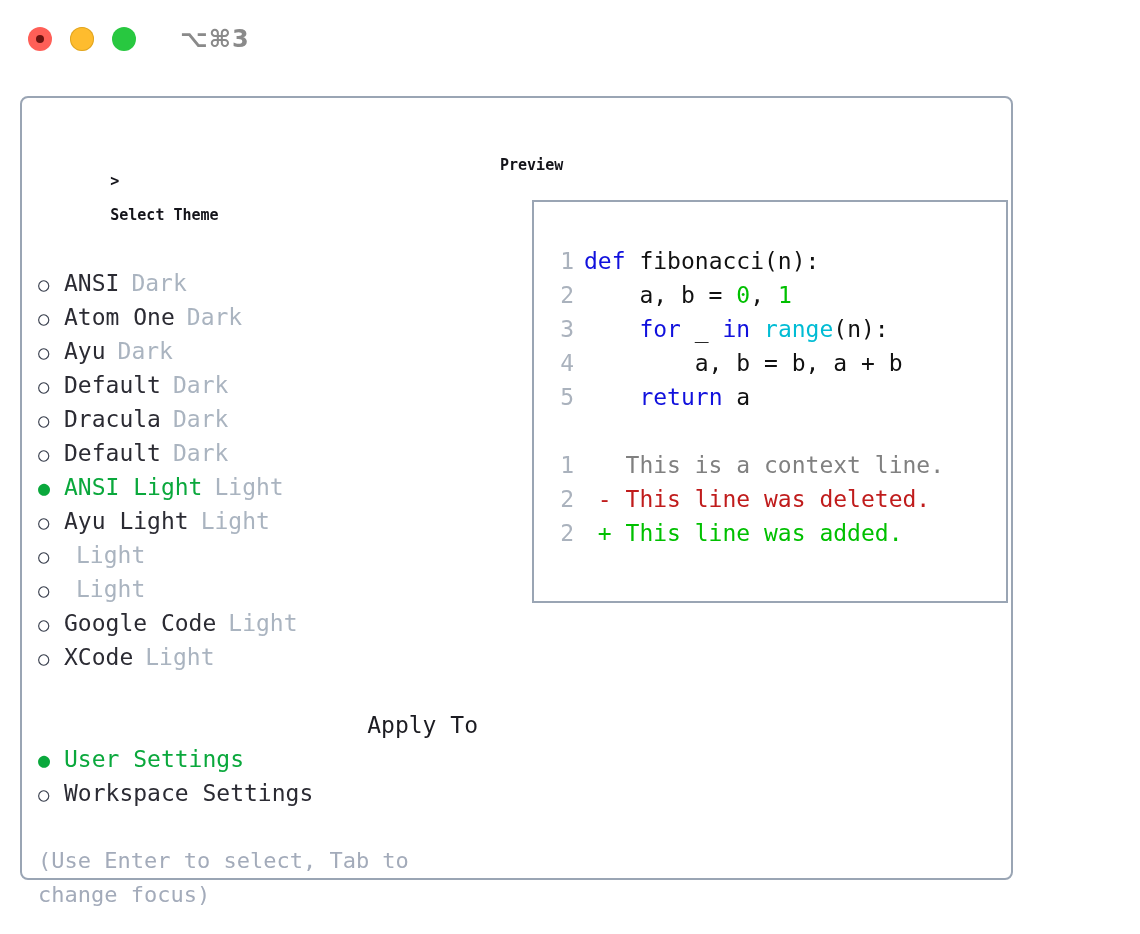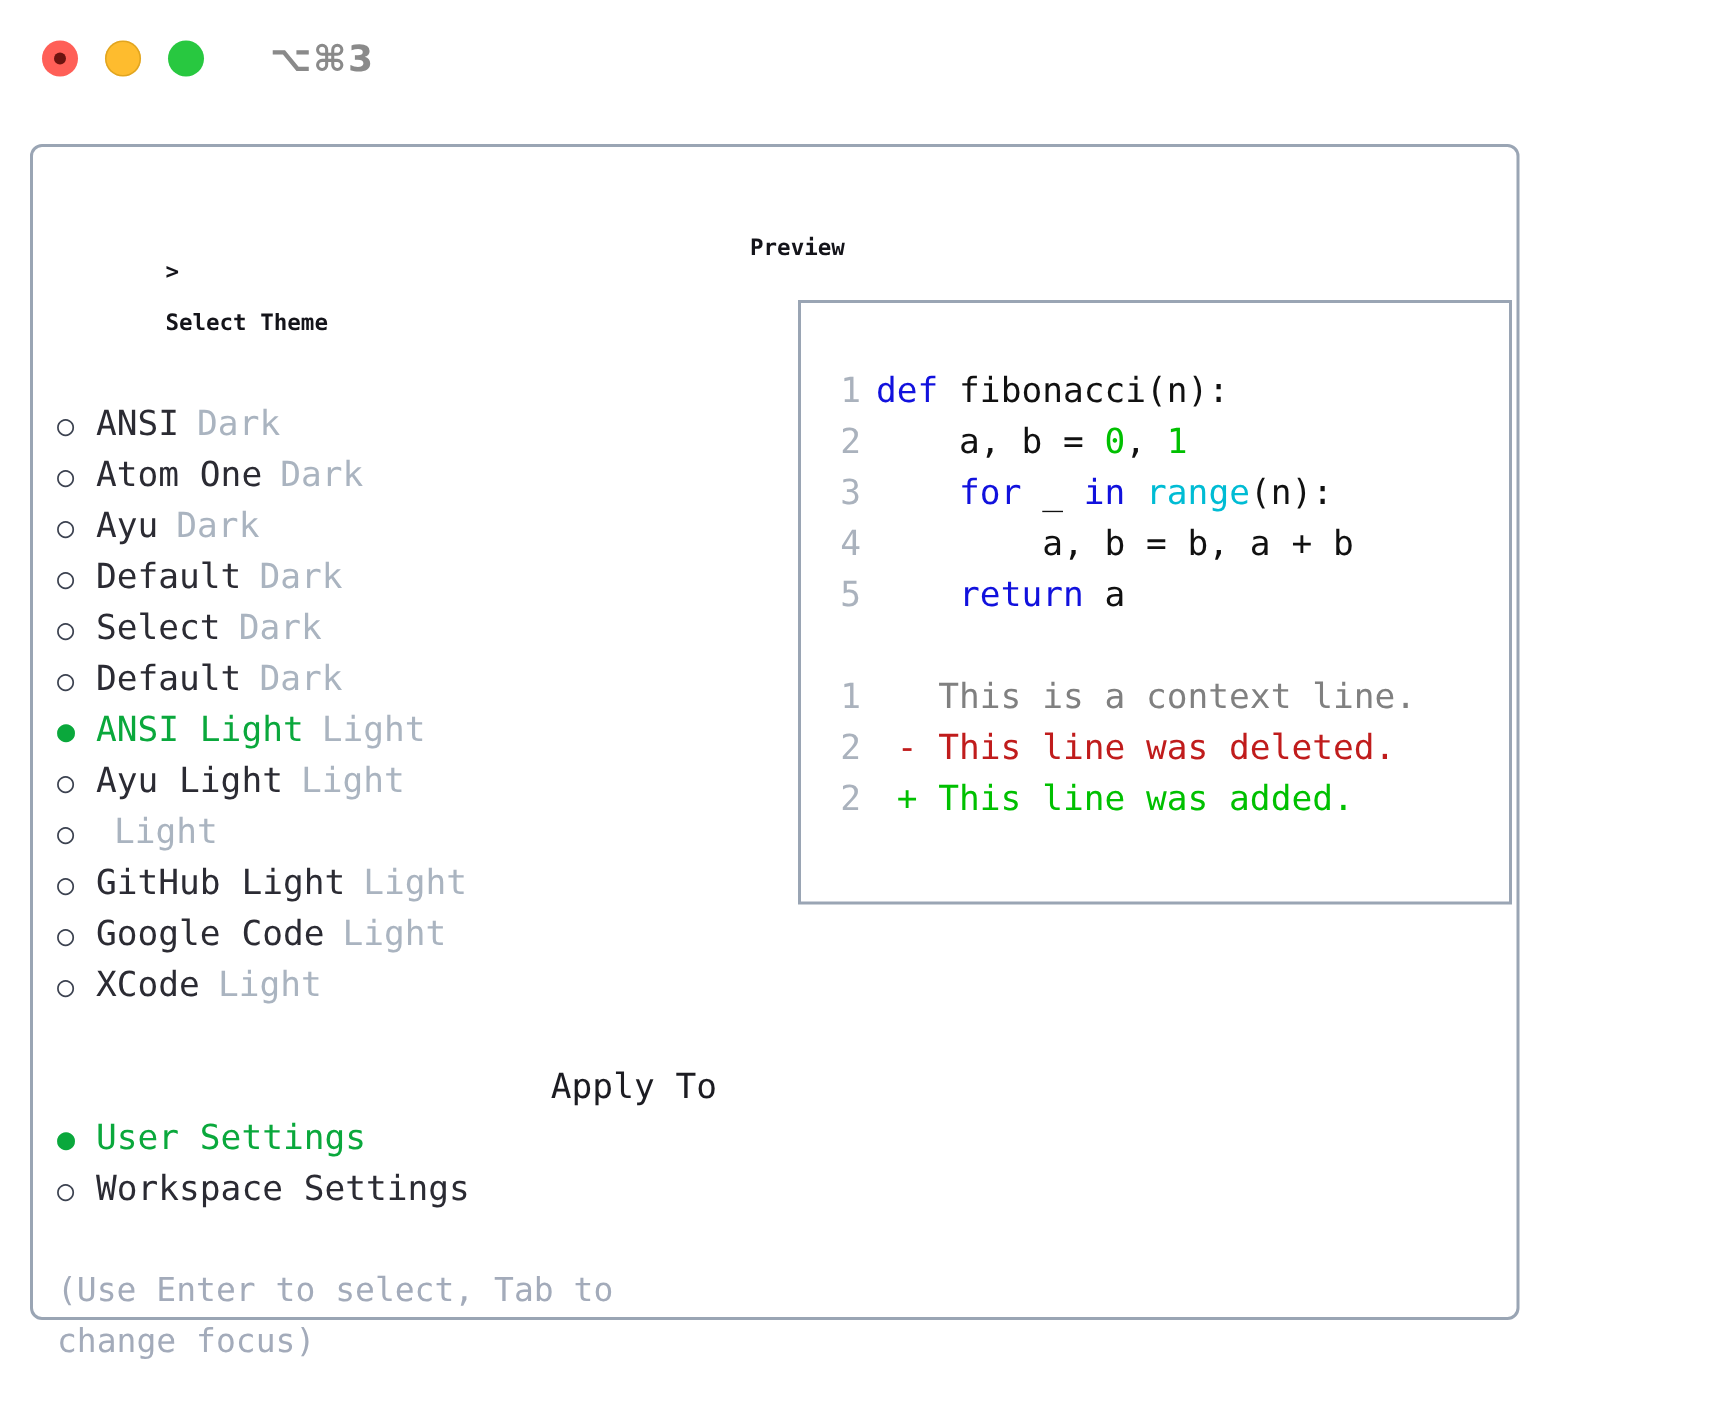--- a/index.html
+++ b/index.html
@@ -210,7 +210,7 @@
           <div class="opt"><span class="bullet">○</span><span class="opt-label">Atom One</span><span class="opt-badge">Dark</span></div>
           <div class="opt"><span class="bullet">○</span><span class="opt-label">Ayu</span><span class="opt-badge">Dark</span></div>
           <div class="opt"><span class="bullet">○</span><span class="opt-label">Default</span><span class="opt-badge">Dark</span></div>
-          <div class="opt"><span class="bullet">○</span><span class="opt-label">Select</span><span class="opt-badge">Dark</span></div>
+          <div class="opt"><span class="bullet">○</span><span class="opt-label">Dracula</span><span class="opt-badge">Dark</span></div>
           <div class="opt"><span class="bullet">○</span><span class="opt-label">Default</span><span class="opt-badge">Dark</span></div>
           <div class="opt selected"><span class="bullet filled">●</span><span class="opt-label">ANSI Light</span><span class="opt-badge">Light</span></div>
           <div class="opt"><span class="bullet">○</span><span class="opt-label">Ayu Light</span><span class="opt-badge">Light</span></div>

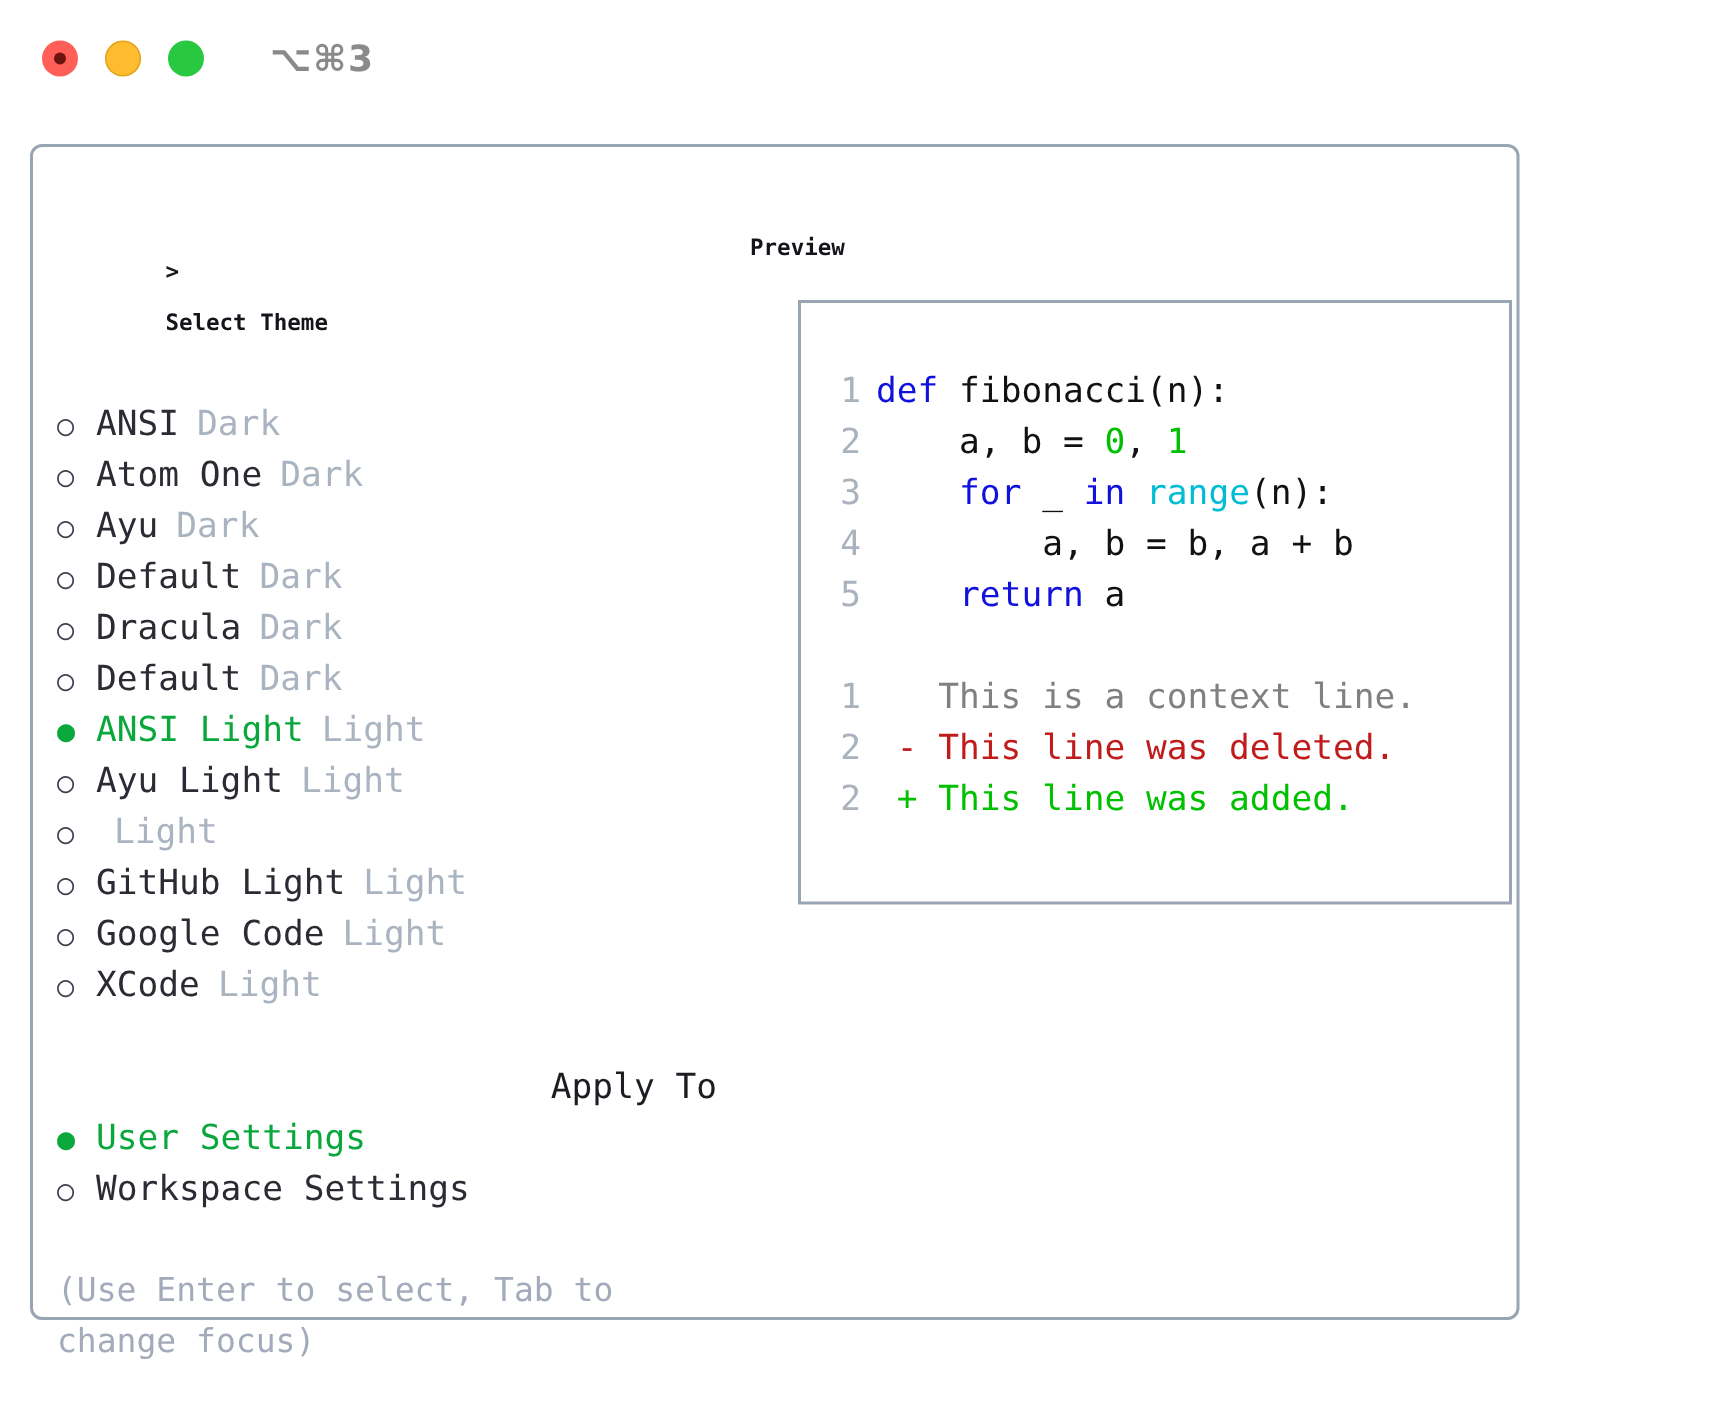--- a/index.html
+++ b/index.html
@@ -215,7 +215,7 @@
           <div class="opt selected"><span class="bullet filled">●</span><span class="opt-label">ANSI Light</span><span class="opt-badge">Light</span></div>
           <div class="opt"><span class="bullet">○</span><span class="opt-label">Ayu Light</span><span class="opt-badge">Light</span></div>
           <div class="opt"><span class="bullet">○</span><span class="opt-badge">Light</span></div>
-          <div class="opt"><span class="bullet">○</span><span class="opt-label">GitHub Light</span><span class="opt-badge">Light</span></div>
+          <div class="opt"><span class="bullet">○</span><span class="opt-badge">Light</span></div>
           <div class="opt"><span class="bullet">○</span><span class="opt-label">Google Code</span><span class="opt-badge">Light</span></div>
           <div class="opt"><span class="bullet">○</span><span class="opt-label">XCode</span><span class="opt-badge">Light</span></div>
         </div>

